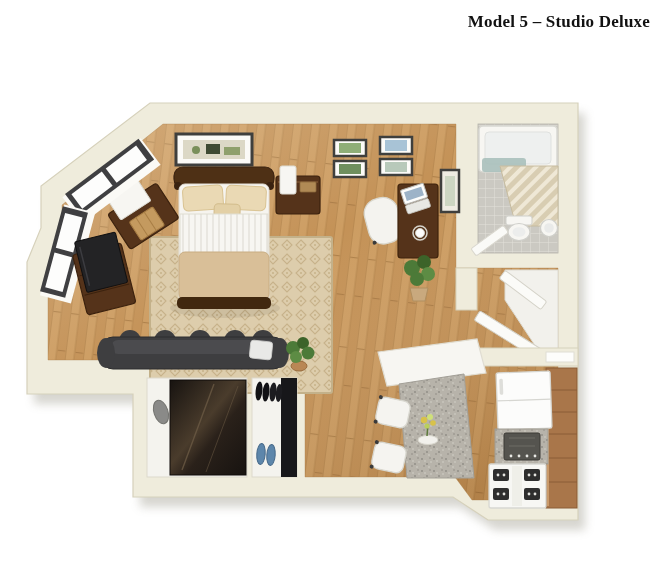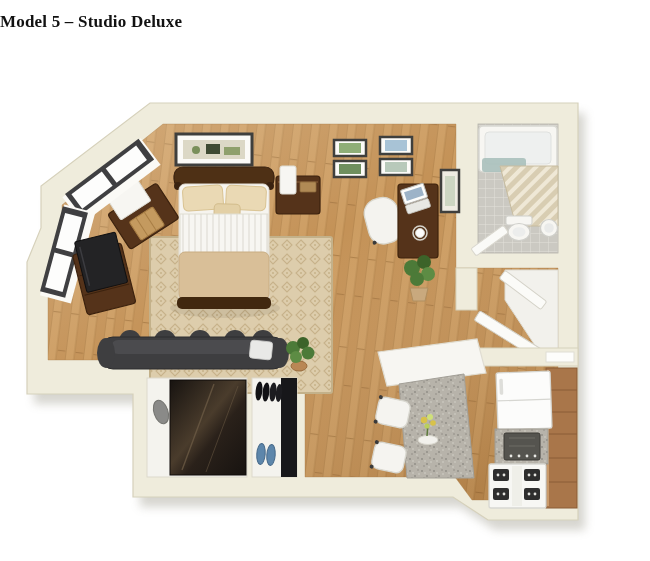--- a/index.html
+++ b/index.html
@@ -5,7 +5,7 @@
   html,body{margin:0;padding:0;background:#ffffff;}
   .canvas{position:relative;width:650px;height:561px;background:var(--background,#ffffff);overflow:hidden;
           font-family:"Liberation Serif", serif;}
-  .title{position:absolute;top:12px;left:0;width:100%;text-align:left;margin:0;
+  .title{position:absolute;top:12px;left:0;width:100%;text-align:right;margin:0;
          font-size:17px;font-weight:bold;letter-spacing:.2px;color:var(--title-text,#111111);}
   svg{position:absolute;top:0;left:0;}
 </style>

